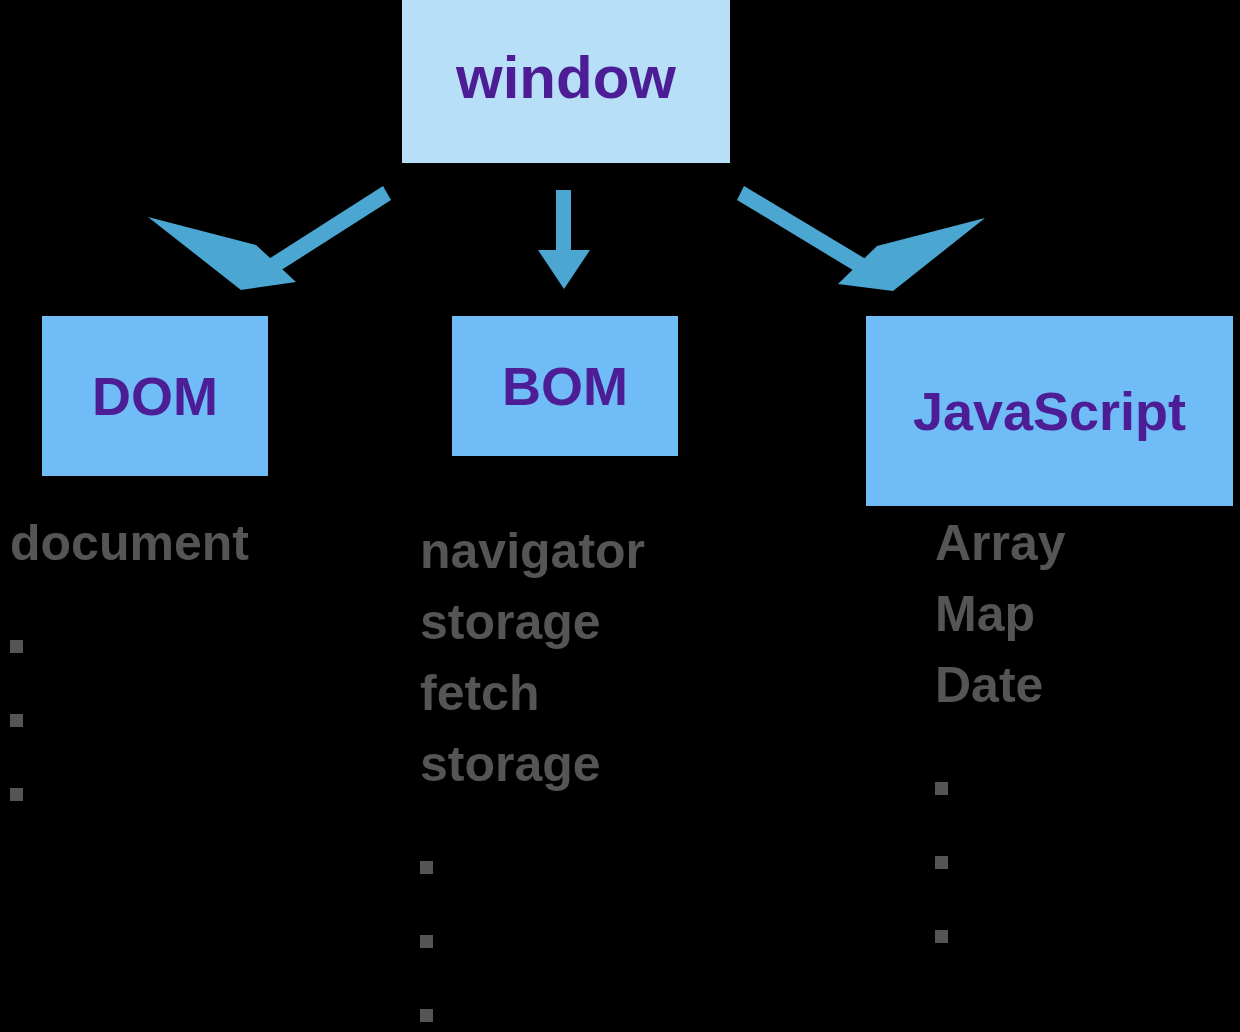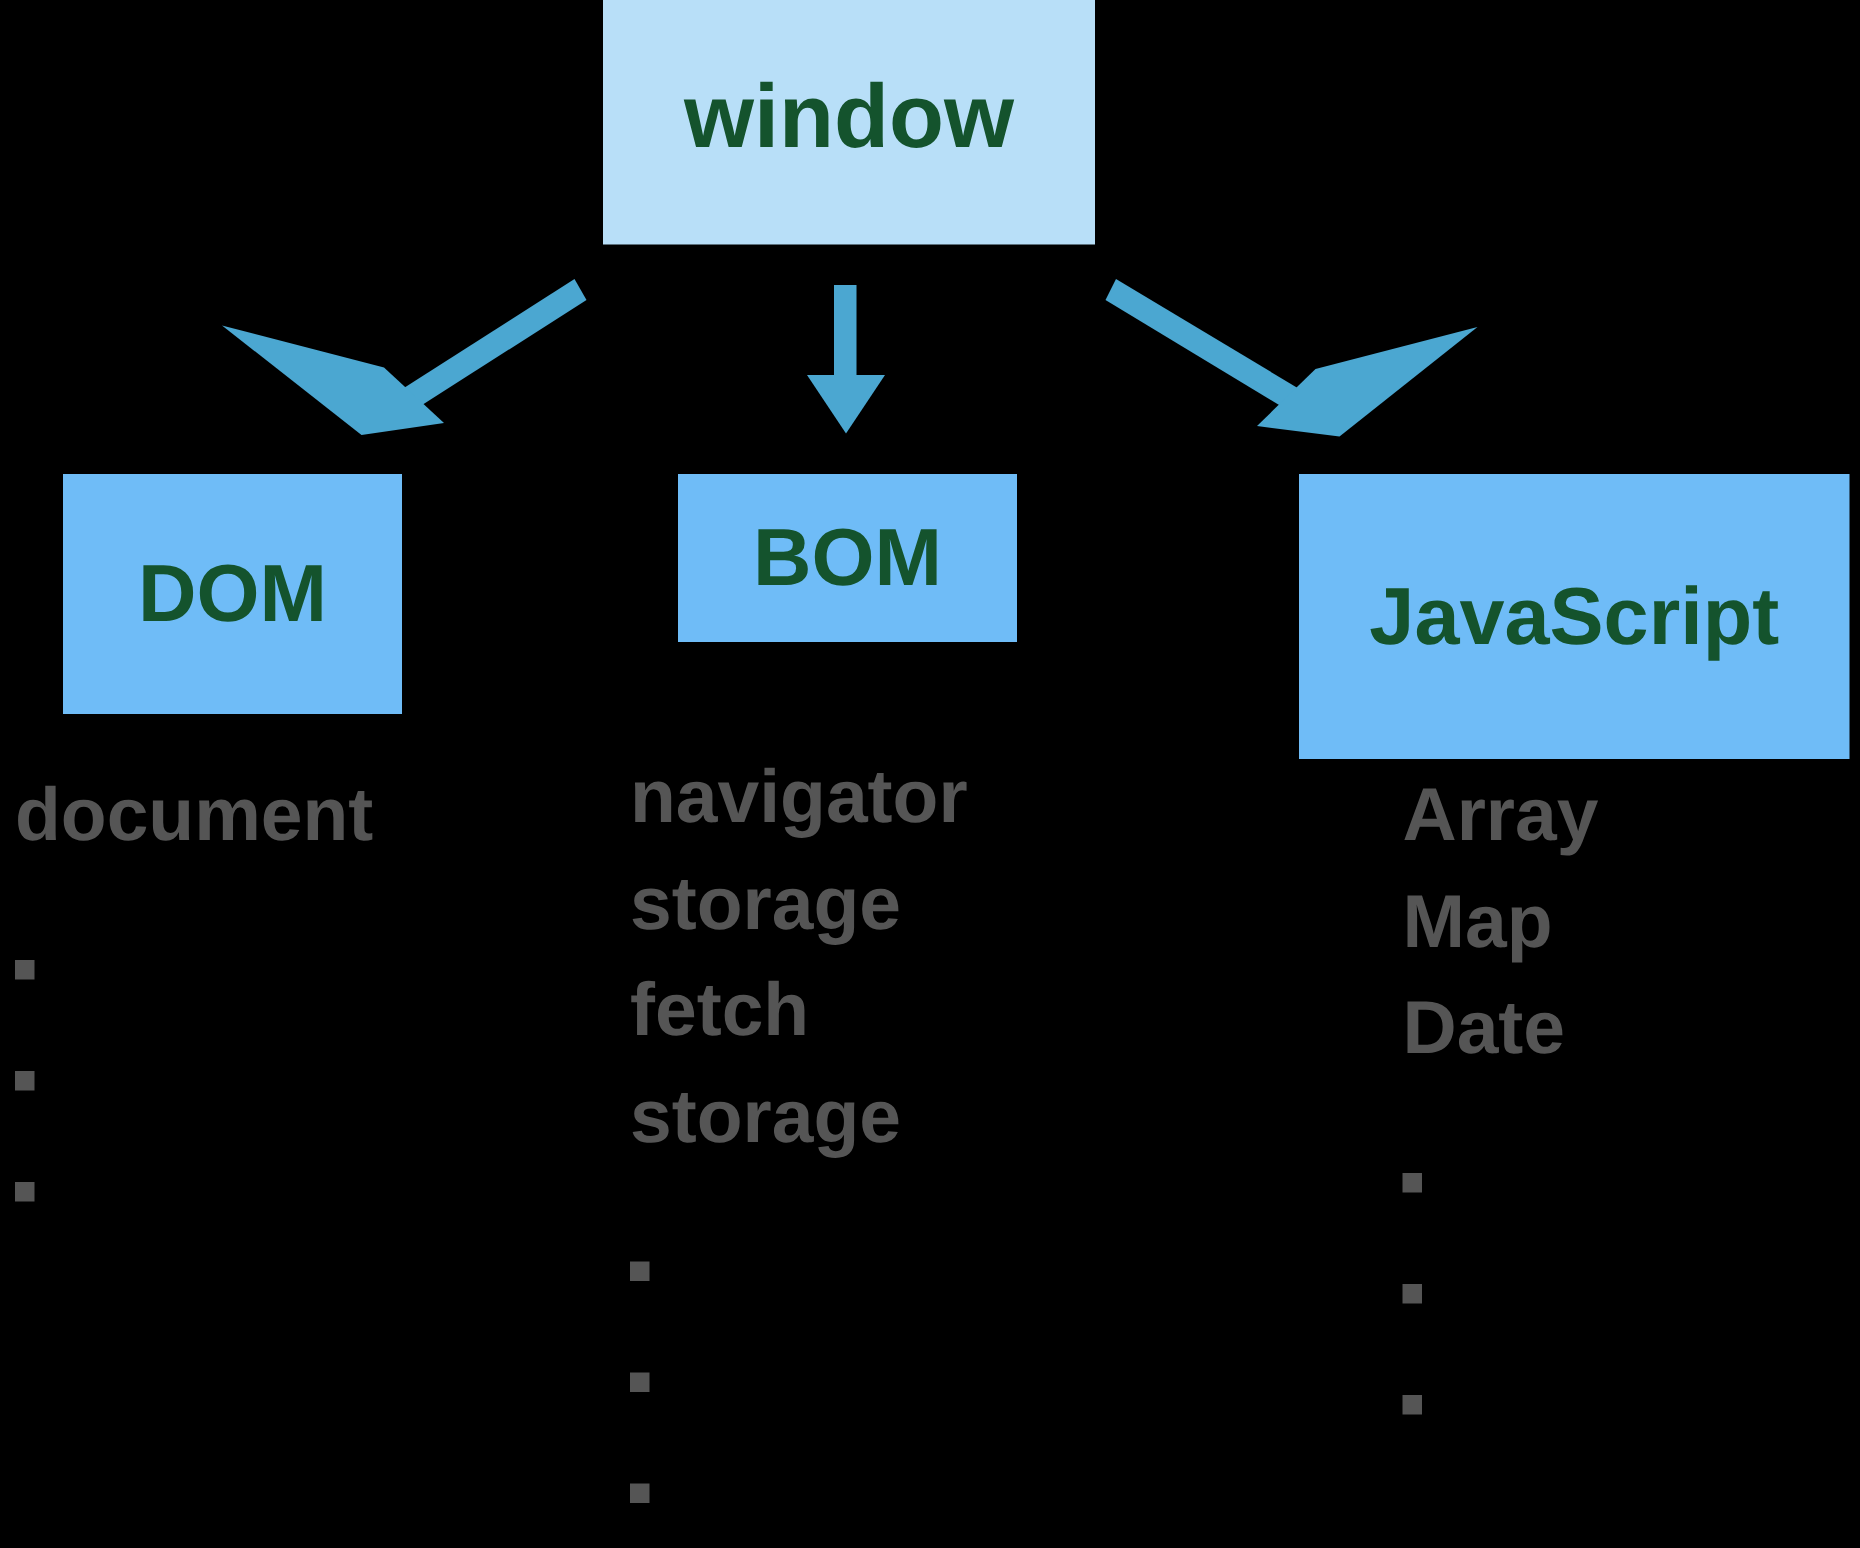--- a/index.html
+++ b/index.html
@@ -24,7 +24,7 @@
   }
   .node-label {
     font-weight: bold;
-    color: #14532d;
+    color: #4c1d95;
     line-height: 1;
     white-space: nowrap;
   }

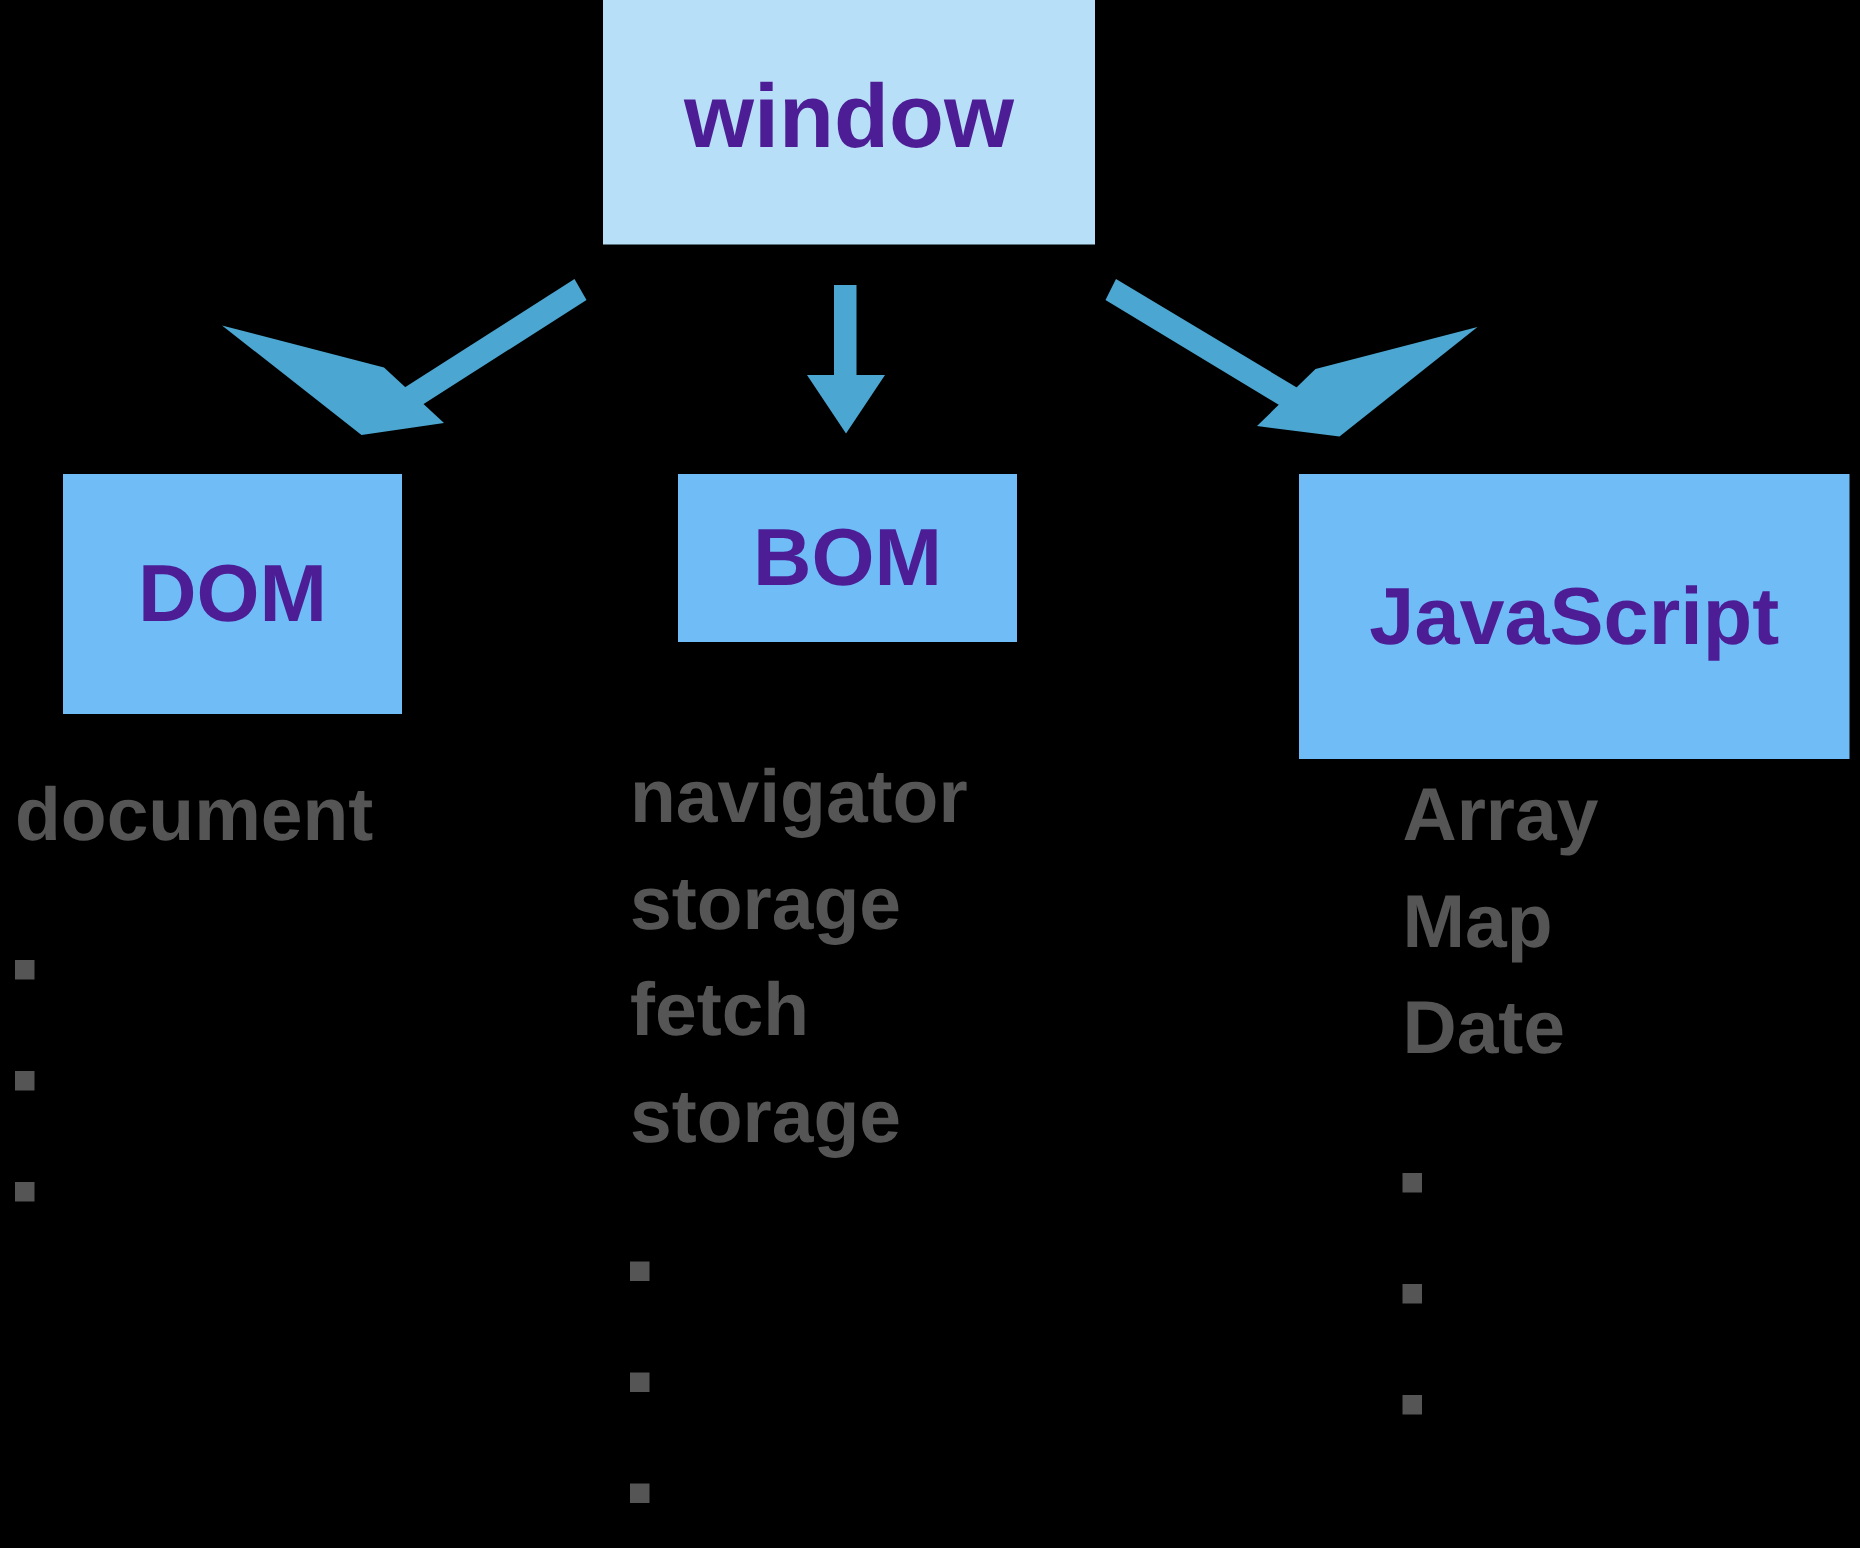--- a/index.html
+++ b/index.html
@@ -48,7 +48,7 @@
     left: 452px;
     top: 316px;
     width: 226px;
-    height: 112px;
+    height: 140px;
     background: #6fbcf7;
   }
   #box-javascript {

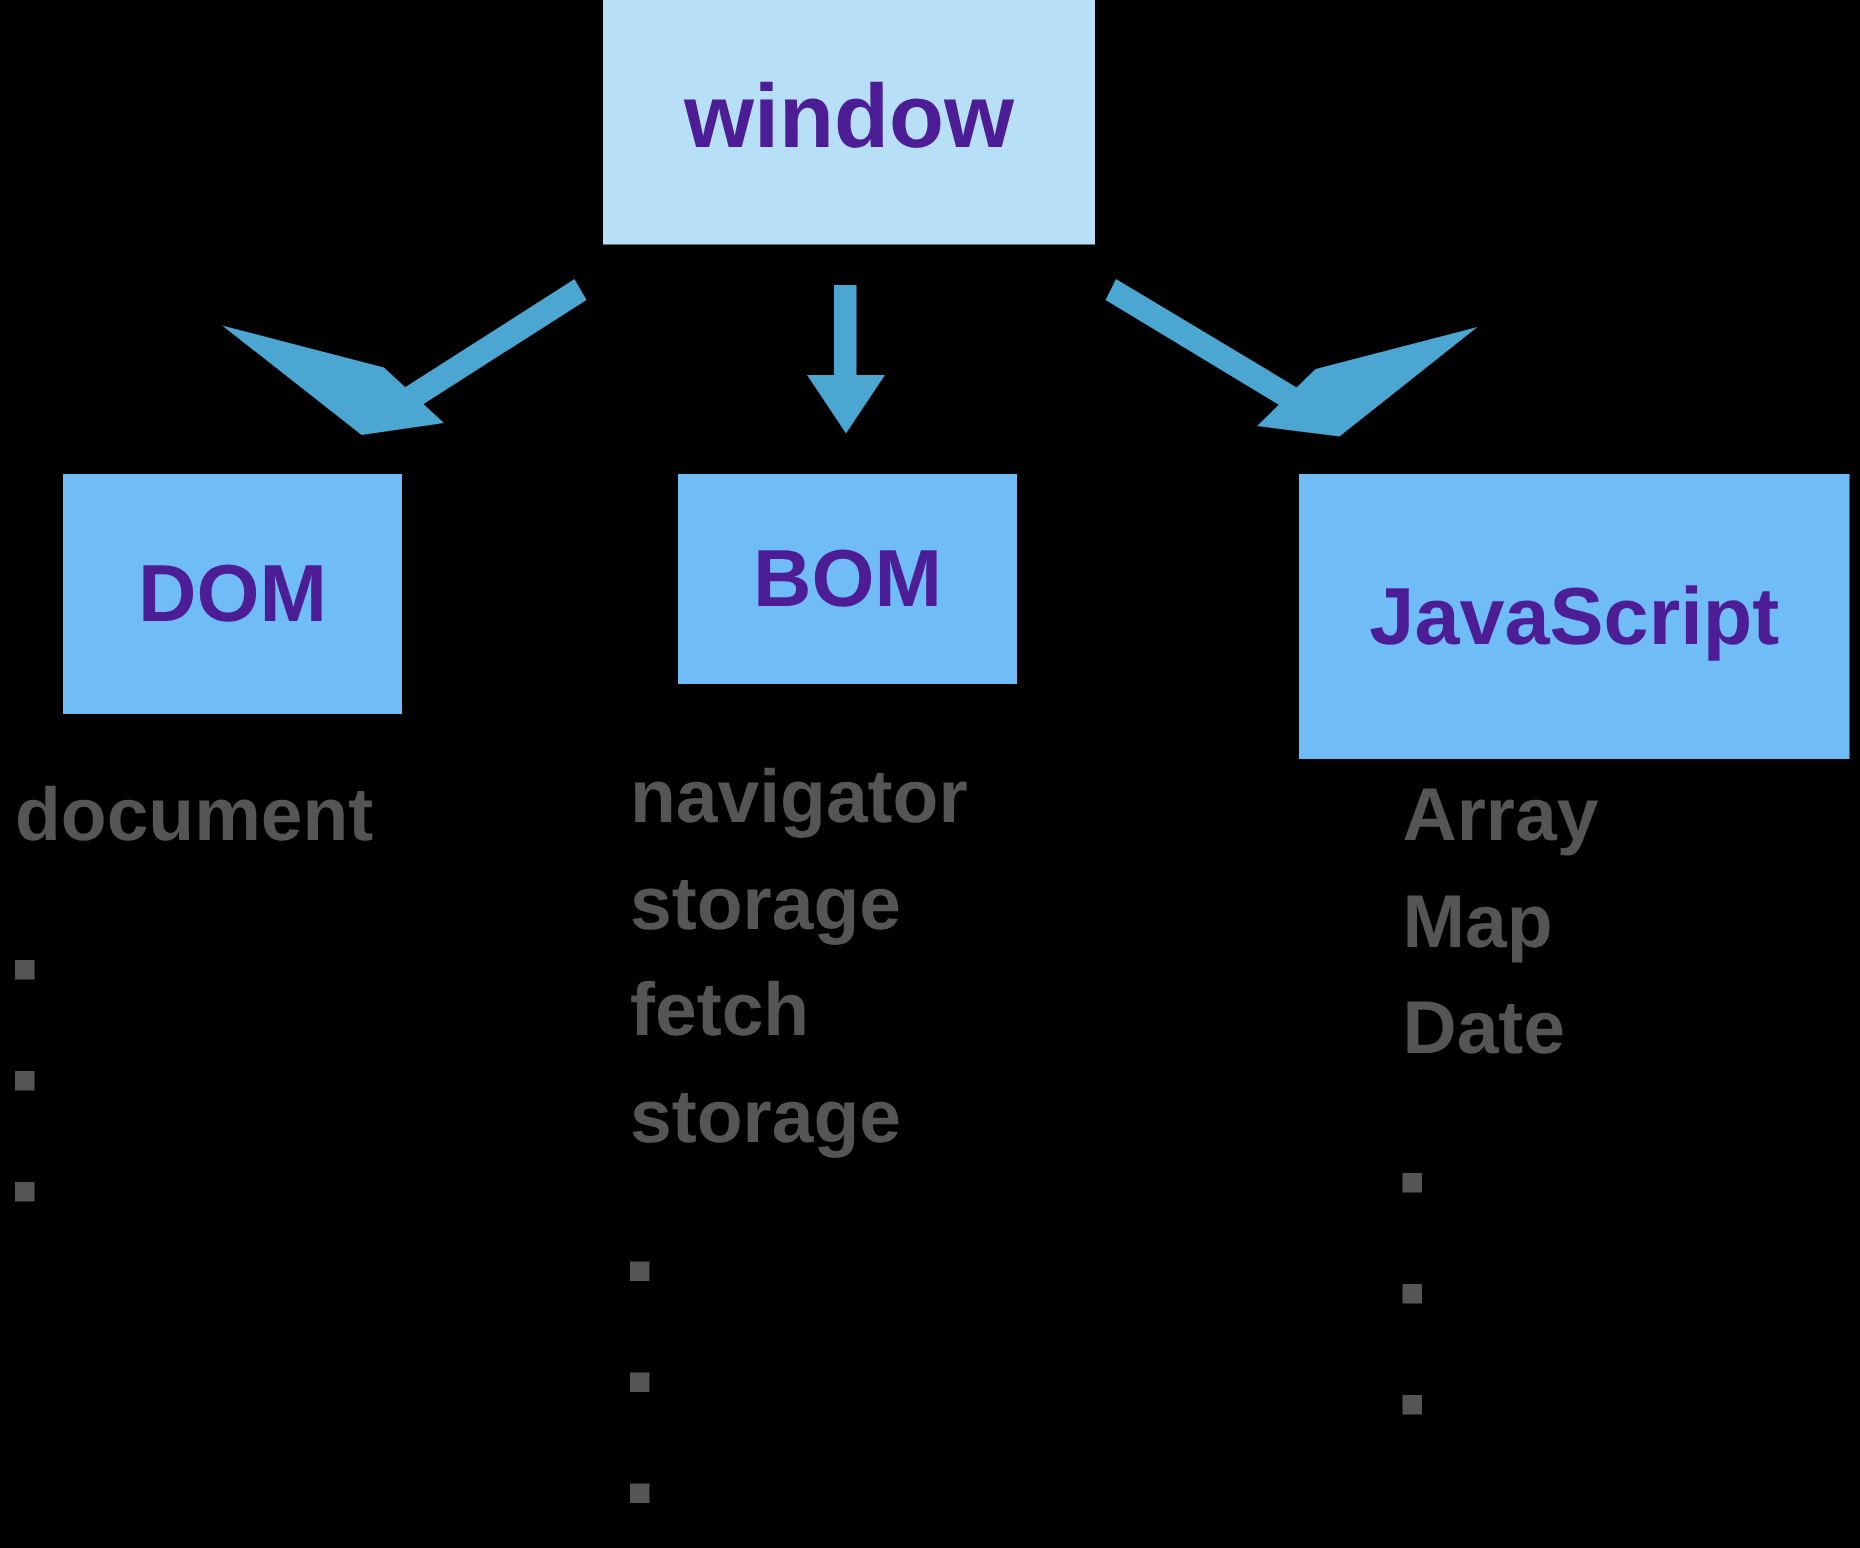--- a/index.html
+++ b/index.html
@@ -93,7 +93,7 @@
   .member-dot:first-of-type { margin-top: 55px; }
 
   #col-dom  { left: 10px;  top: 508px; width: 292px; }
-  #col-bom  { left: 420px; top: 496px; width: 290px; }
+  #col-bom  { left: 420px; top: 516px; width: 290px; }
   #col-js   { left: 935px; top: 508px; width: 226px; }
 </style>
 </head>

